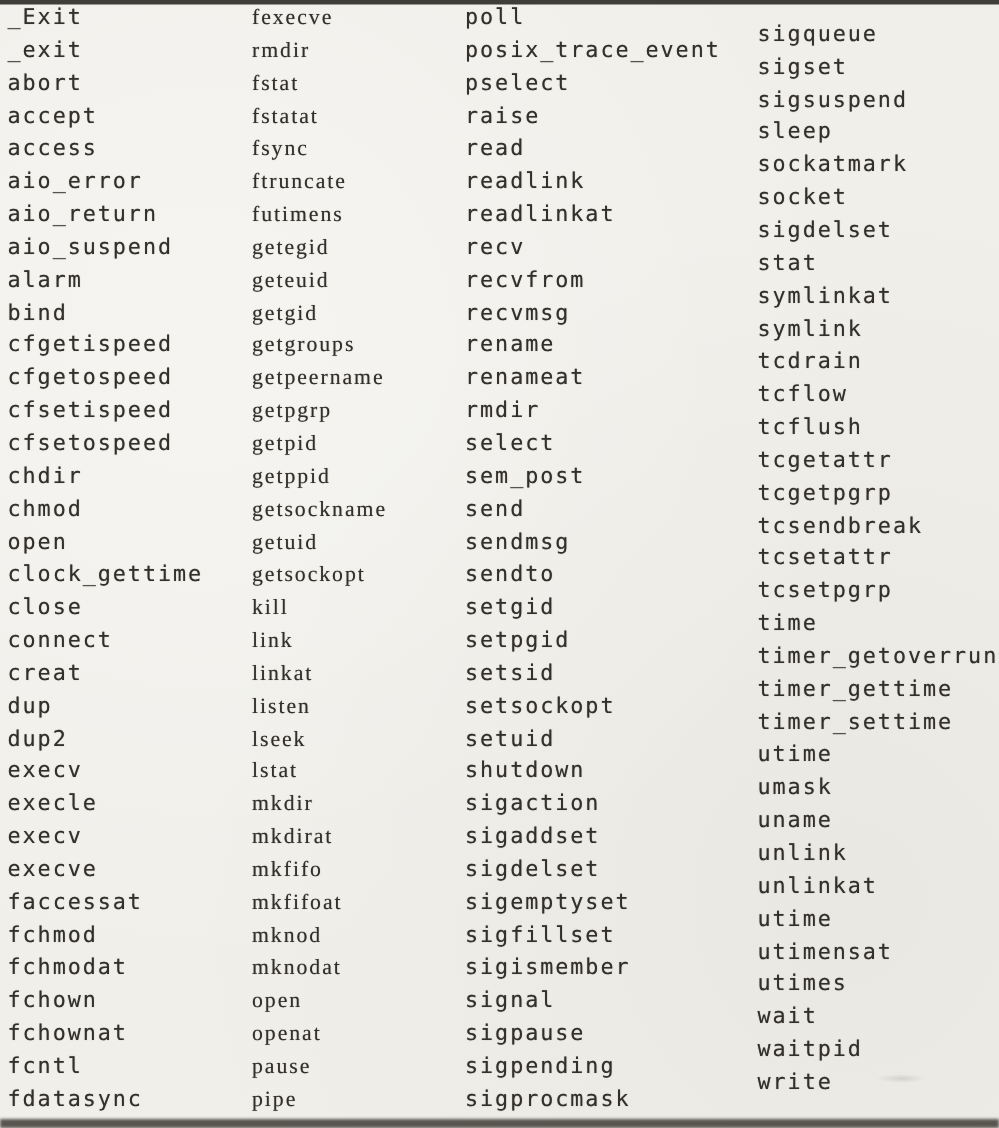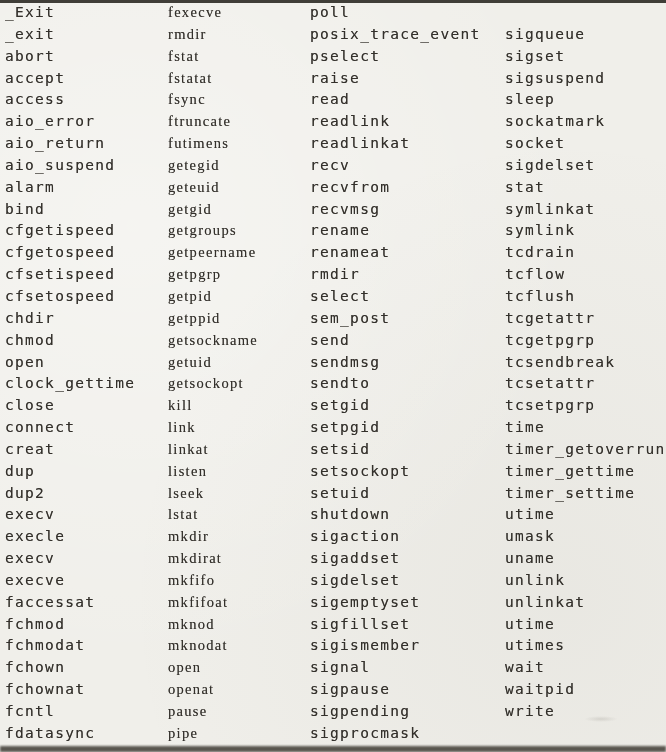--- a/index.html
+++ b/index.html
@@ -216,6 +216,7 @@
         <div class="cell">unlink</div>
         <div class="cell">unlinkat</div>
         <div class="cell">utime</div>
+        <div class="cell">utimensat</div>
         <div class="cell">utimes</div>
         <div class="cell">wait</div>
         <div class="cell">waitpid</div>

